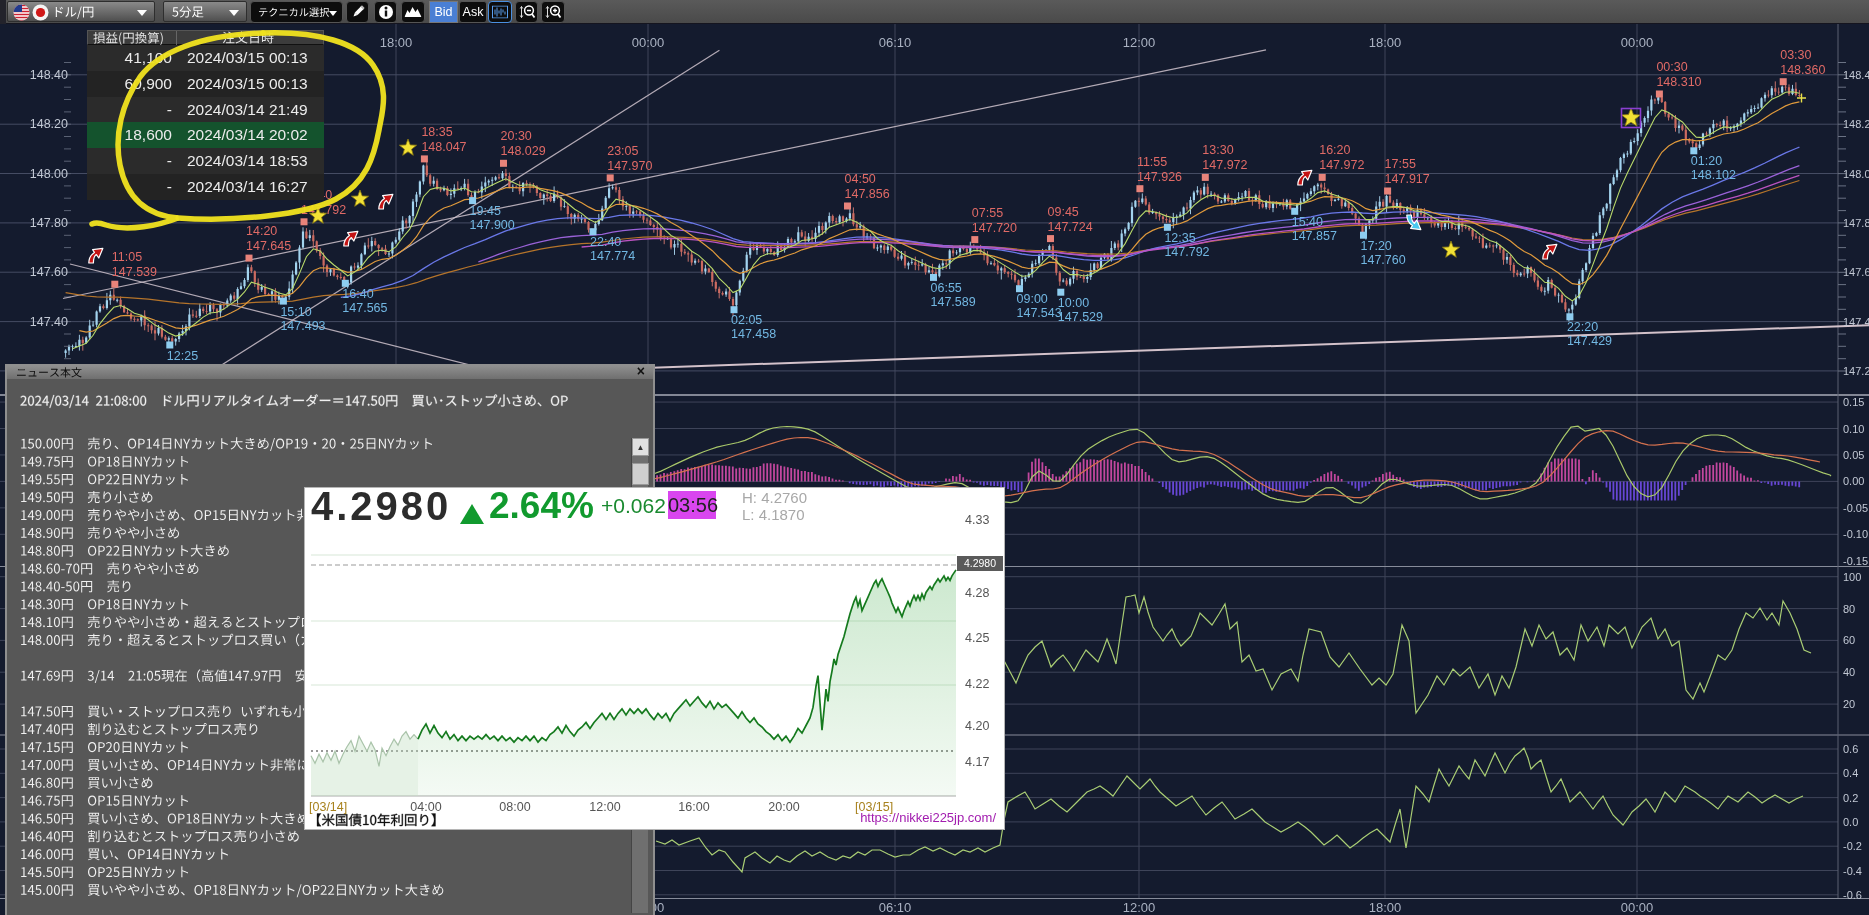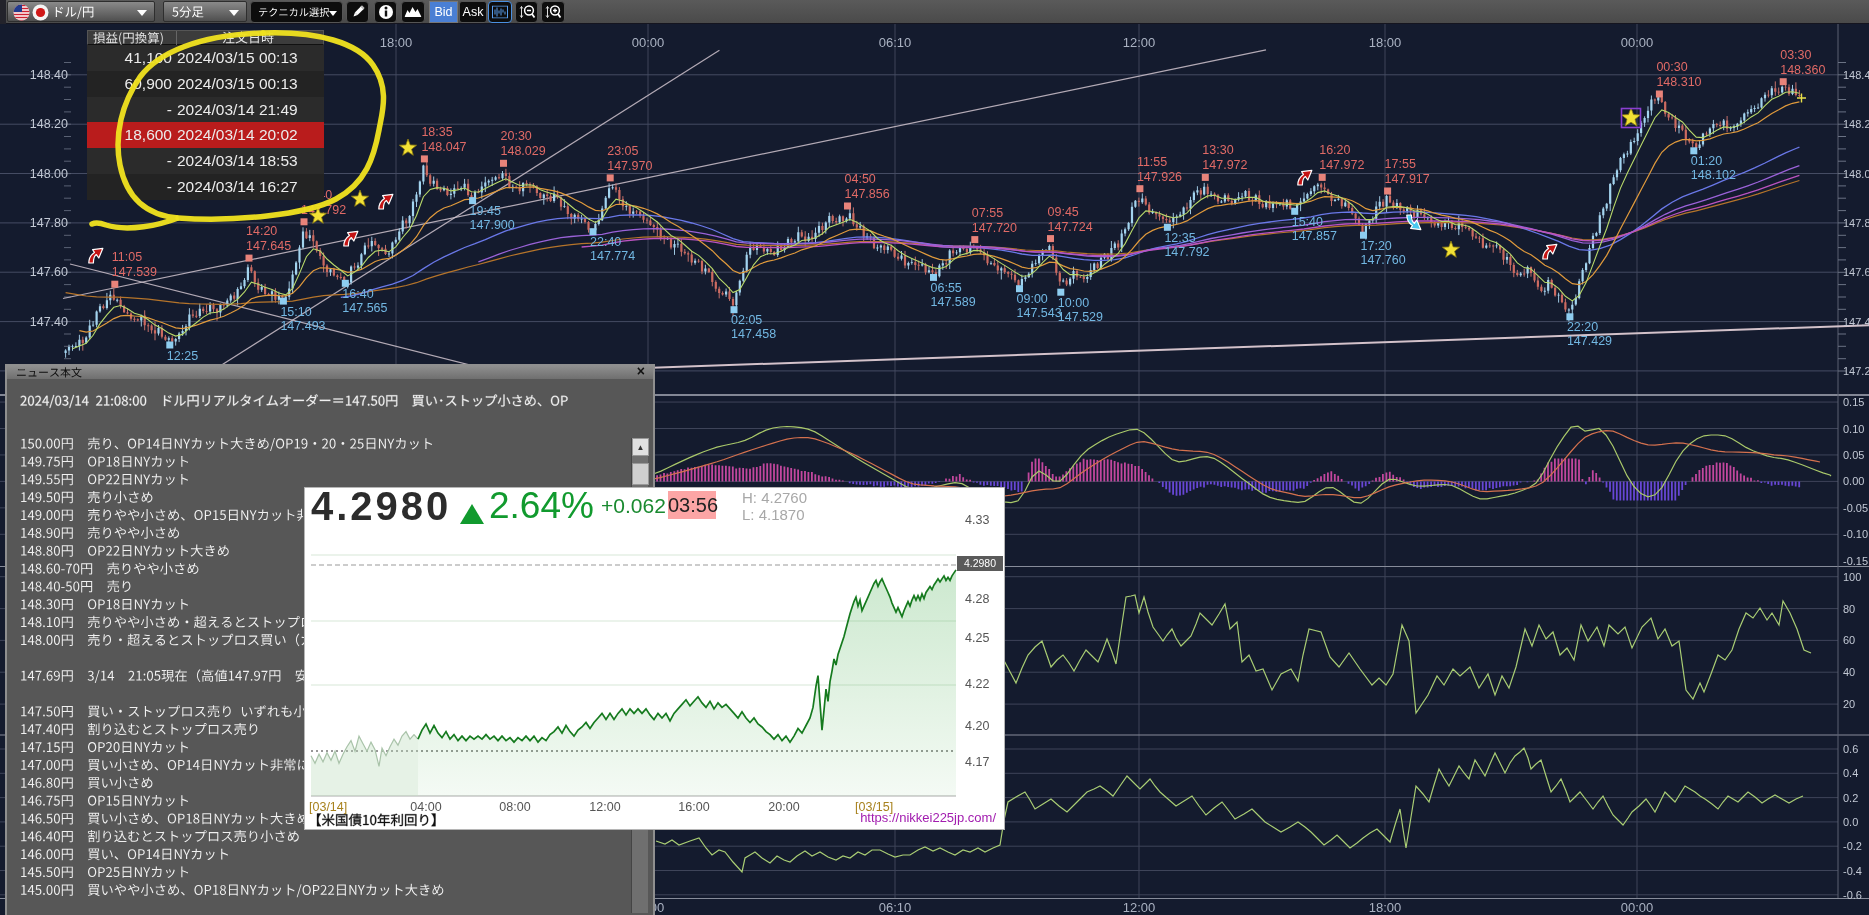--- a/index.html
+++ b/index.html
@@ -22,7 +22,7 @@
 .hsep{position:absolute;left:88px;top:0;width:1px;height:15px;background:#666}
 .trow{position:relative;height:25.8px;line-height:25.8px}
 .c1{position:absolute;right:152px;text-align:right}
-.c2{position:absolute;left:90px}
+.c2{position:absolute;left:100px}
 #circle{position:absolute;left:48px;top:25px;z-index:30}
 #news{position:absolute;left:5px;top:364px;width:650px;height:551px;background:#575757;border:2px solid #8f8f8f;border-bottom:none;z-index:40}
 .ntitle{position:absolute;left:0;top:0;width:646px;height:13px;background:linear-gradient(#8f8f8f,#6f6f6f)}

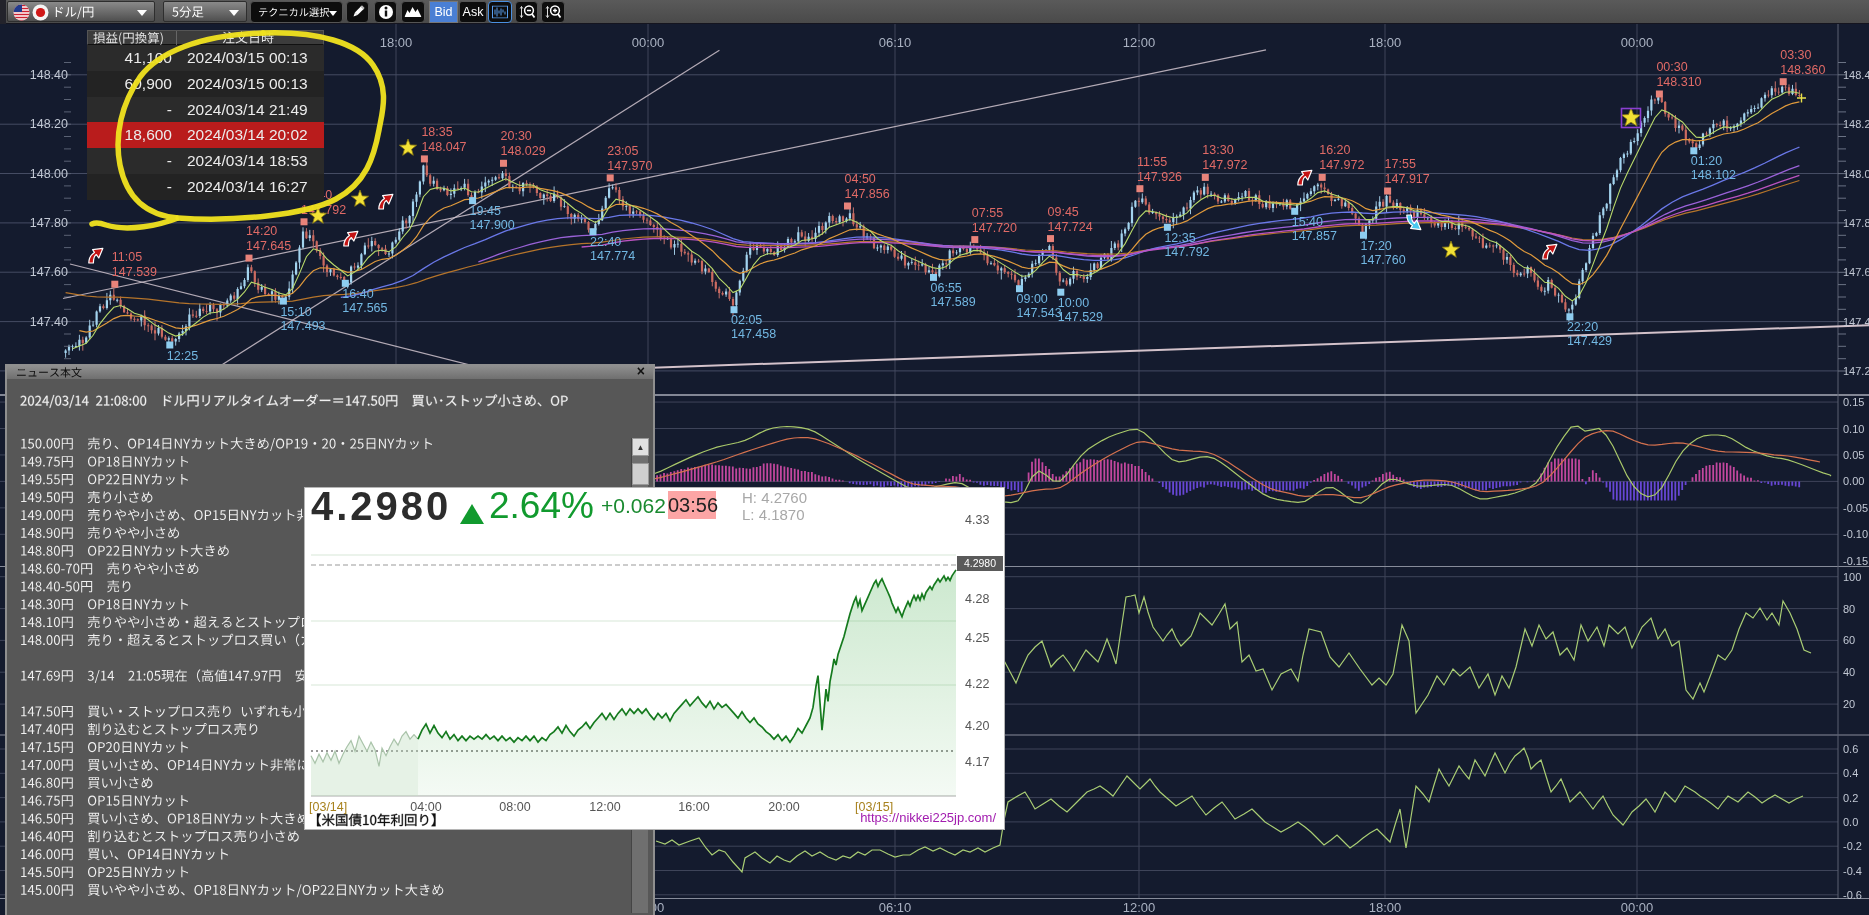--- a/index.html
+++ b/index.html
@@ -276,7 +276,7 @@
         <span class="c1">-</span>
         <span class="c2">2024/03/14 21:49</span>
       </div>
-      <div class="trow" style="background:#b91c1c">
+      <div class="trow" style="background:#14532d">
         <span class="c1">18,600</span>
         <span class="c2">2024/03/14 20:02</span>
       </div>

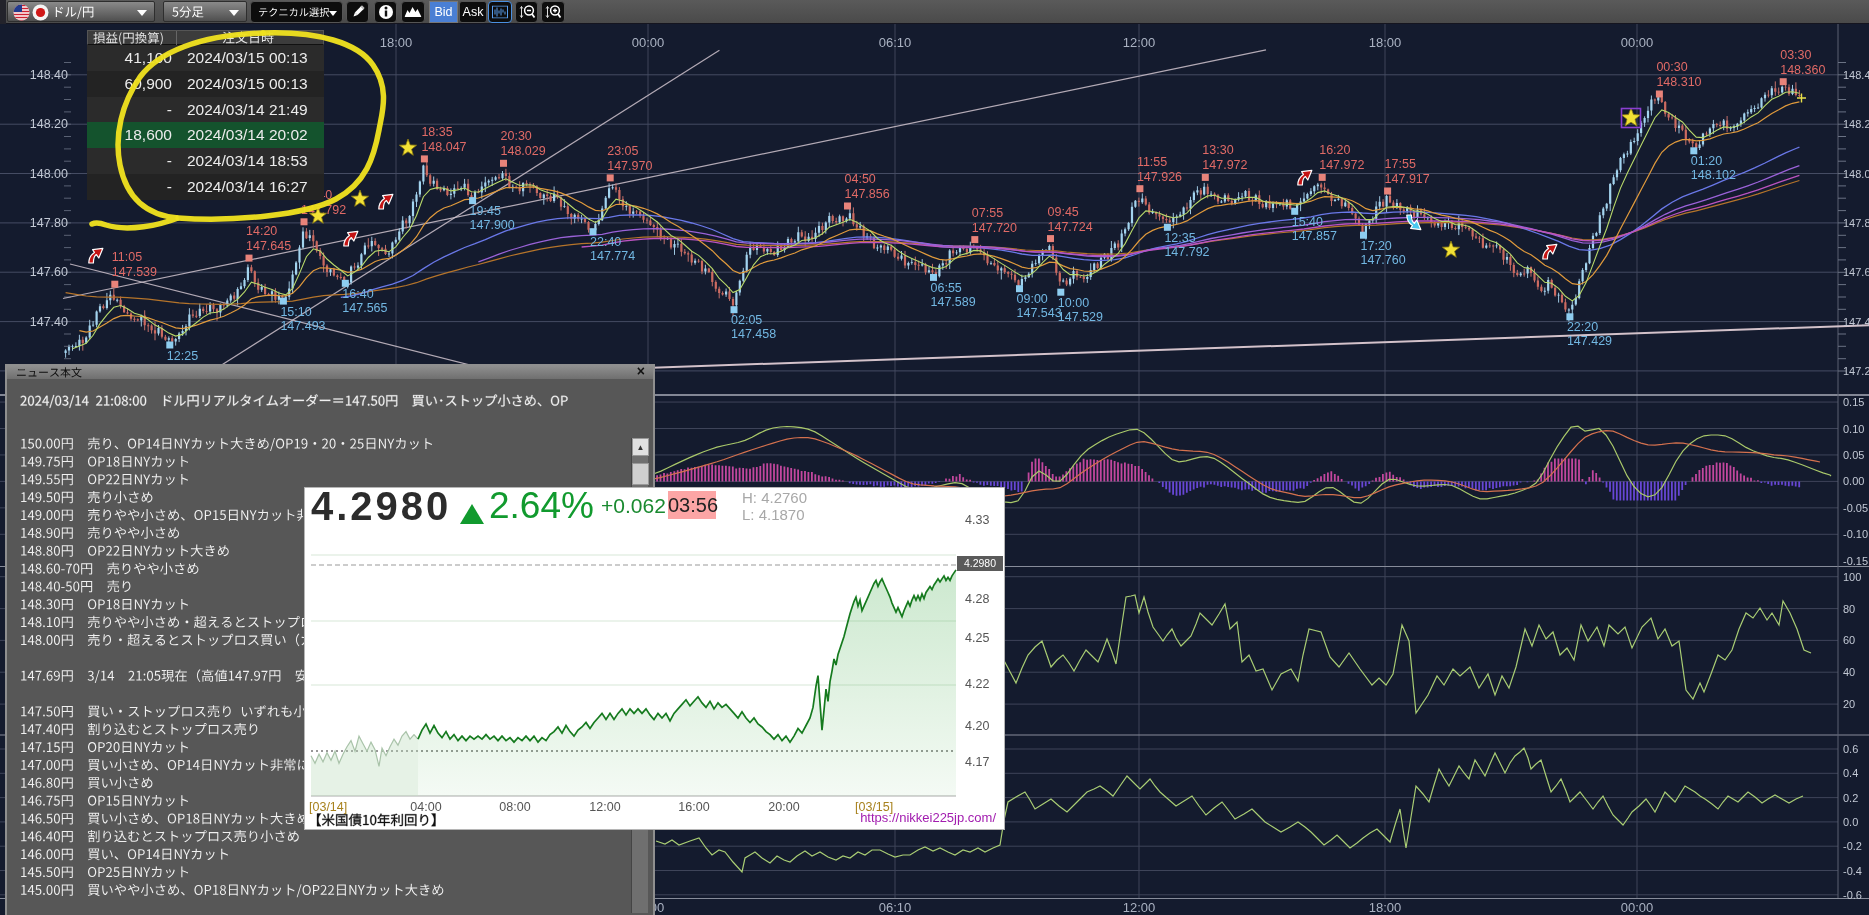--- a/index.html
+++ b/index.html
@@ -33,7 +33,7 @@
 #newstext{position:absolute;left:0;top:0;z-index:45;pointer-events:none}
 #white{position:absolute;left:304px;top:487px;width:701px;height:343px;background:#fff;border:1px solid #b5b5b5;z-index:50}
 .wprice{position:absolute;left:6px;top:-4px;font-size:40px;font-weight:bold;color:#2c2c2c;letter-spacing:3px}
-.wpct{position:absolute;left:184px;top:-3px;font-size:37px;font-weight:normal;color:#119a2e}
+.wpct{position:absolute;left:184px;top:-3px;font-size:37px;font-weight:bold;color:#119a2e}
 .wchg{position:absolute;left:296px;top:6px;font-size:21px;color:#1a8a30}
 .wtime{position:absolute;left:363px;top:3px;width:48px;height:28px;background:#fca5a5;color:#222;font-size:20px;text-align:center;line-height:28px}
 .whl{position:absolute;left:437px;top:1px;font-size:15px;color:#a8a8a8;line-height:17px}

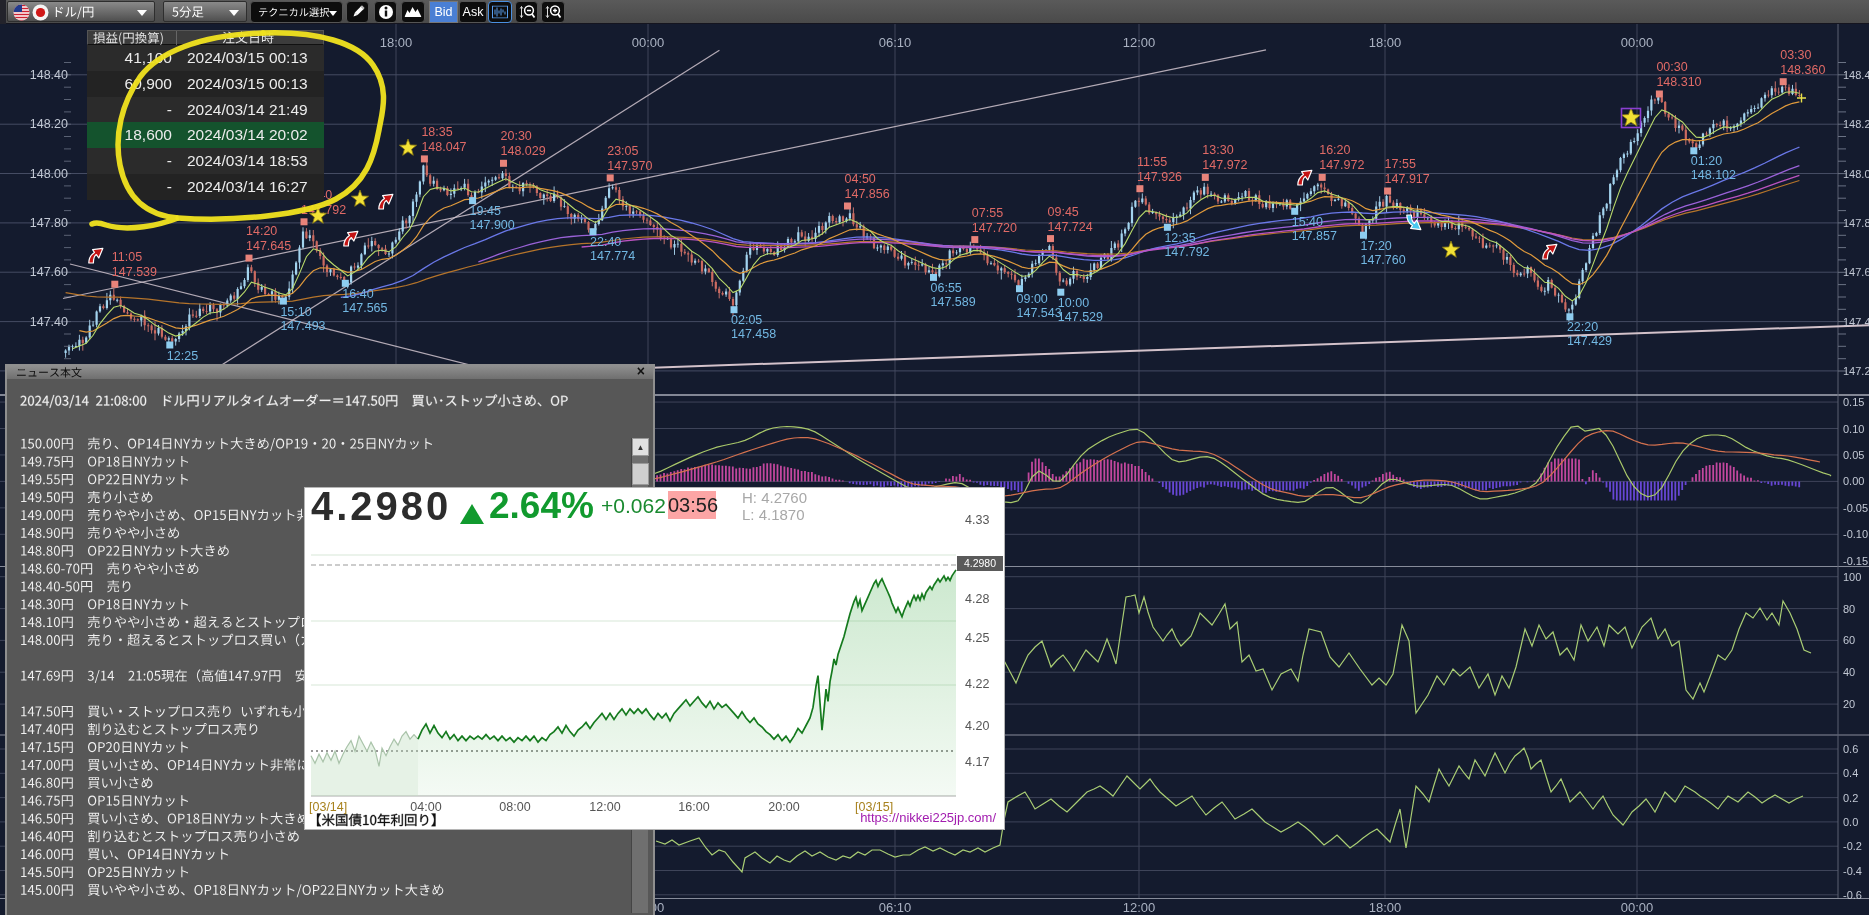--- a/index.html
+++ b/index.html
@@ -35,7 +35,7 @@
 .wprice{position:absolute;left:6px;top:-4px;font-size:40px;font-weight:bold;color:#2c2c2c;letter-spacing:3px}
 .wpct{position:absolute;left:184px;top:-3px;font-size:37px;font-weight:bold;color:#119a2e}
 .wchg{position:absolute;left:296px;top:6px;font-size:21px;color:#1a8a30}
-.wtime{position:absolute;left:363px;top:3px;width:48px;height:28px;background:#fca5a5;color:#222;font-size:20px;text-align:center;line-height:28px}
+.wtime{position:absolute;left:363px;top:3px;width:48px;height:28px;background:#d946ef;color:#222;font-size:20px;text-align:center;line-height:28px}
 .whl{position:absolute;left:437px;top:1px;font-size:15px;color:#a8a8a8;line-height:17px}
 .wtag{position:absolute;left:652px;top:68px;width:46px;height:15px;background:#5a5a5a;color:#fff;font-size:10.5px;text-align:center;line-height:15px}
 .wurl{position:absolute;right:8px;top:322px;font-size:13px;color:#a21caf}

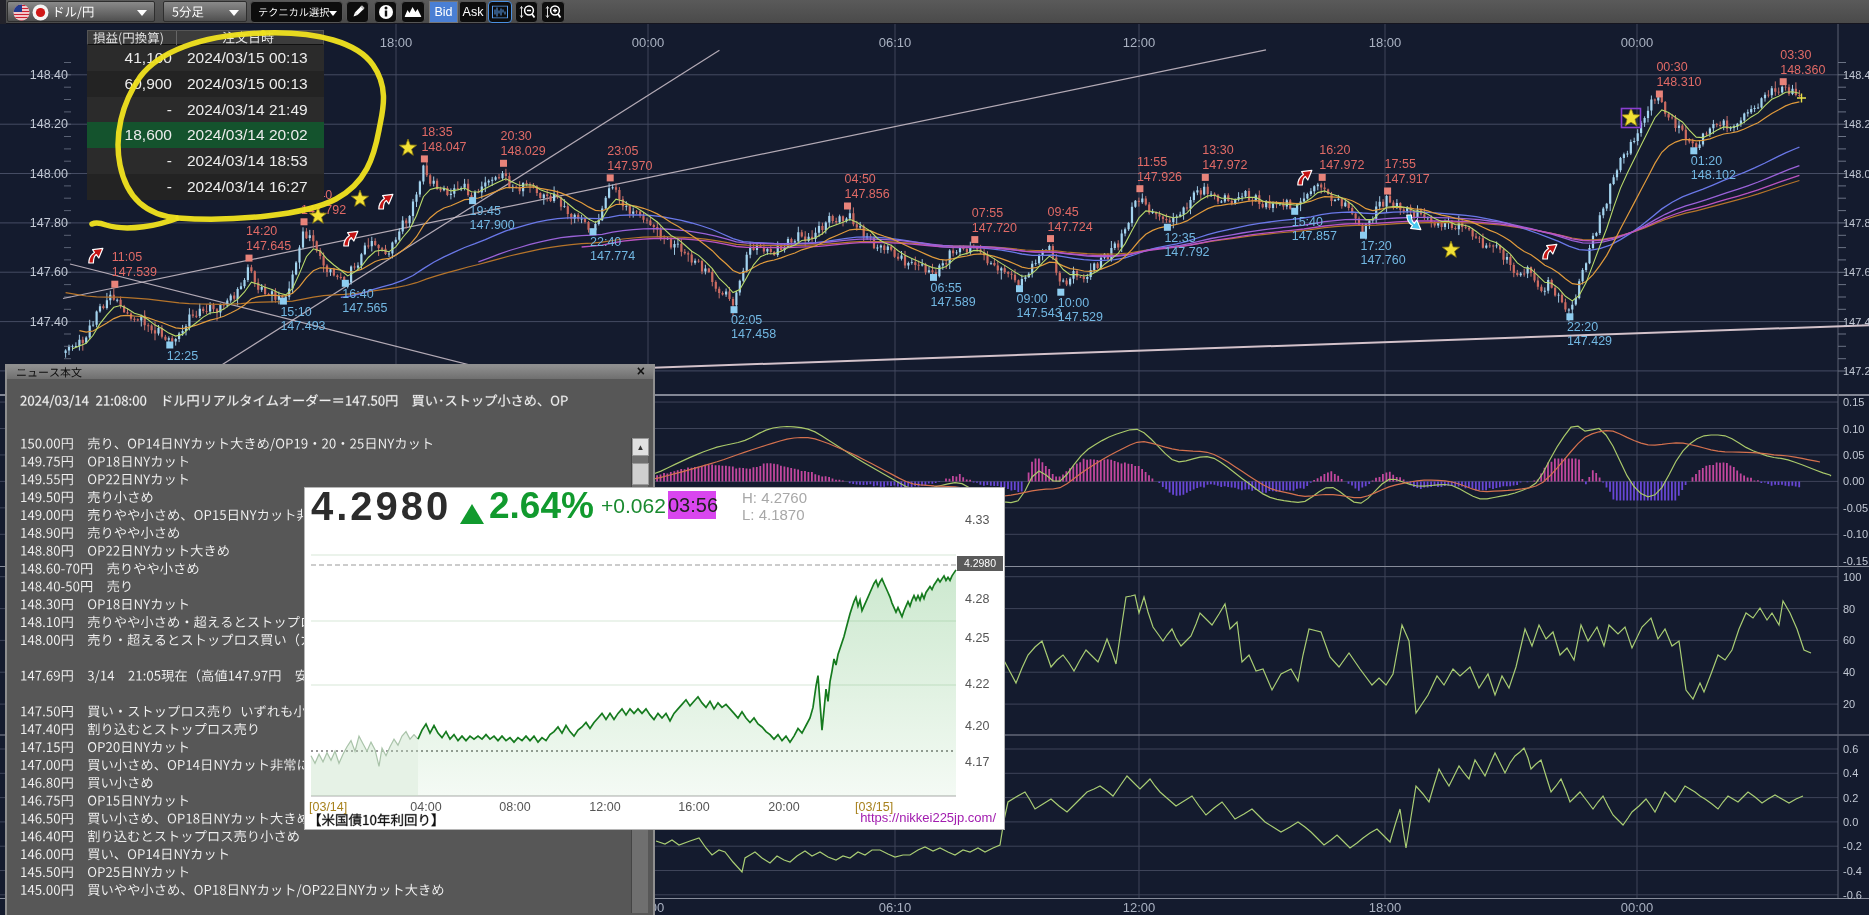--- a/index.html
+++ b/index.html
@@ -998,7 +998,7 @@
       <div class="wx" style="left:451px">20:00</div>
       <div class="wxg" style="left:550px">[03/15]</div>
       <div class="wy" style="top:25px">4.33</div>
-      <div class="wy" style="top:104px">4.28</div>
+      <div class="wy" style="top:98px">4.28</div>
       <div class="wy" style="top:143px">4.25</div>
       <div class="wy" style="top:189px">4.22</div>
       <div class="wy" style="top:231px">4.20</div>

